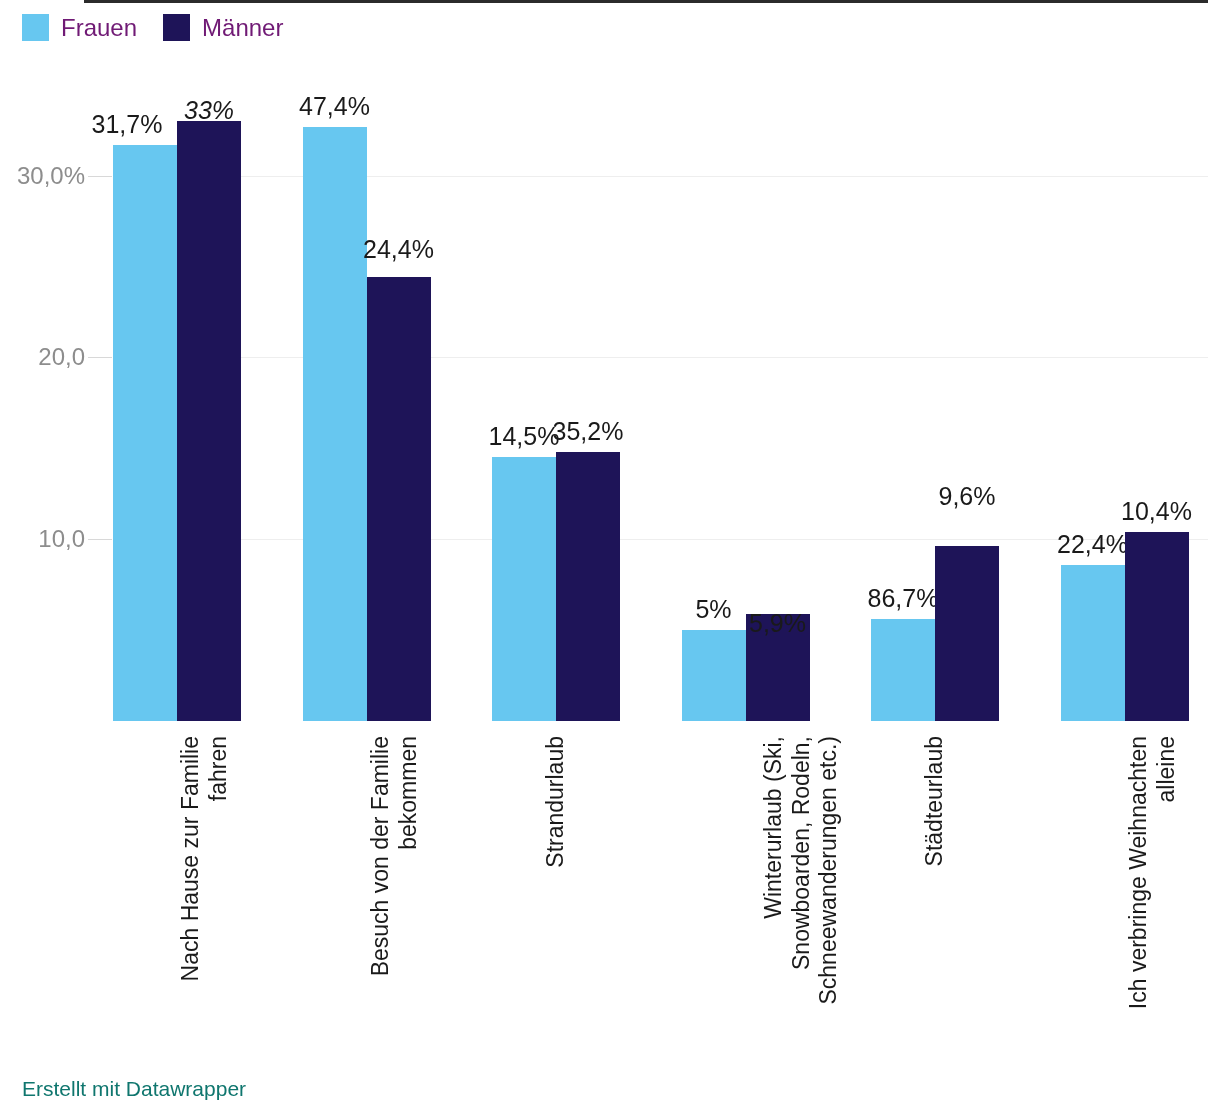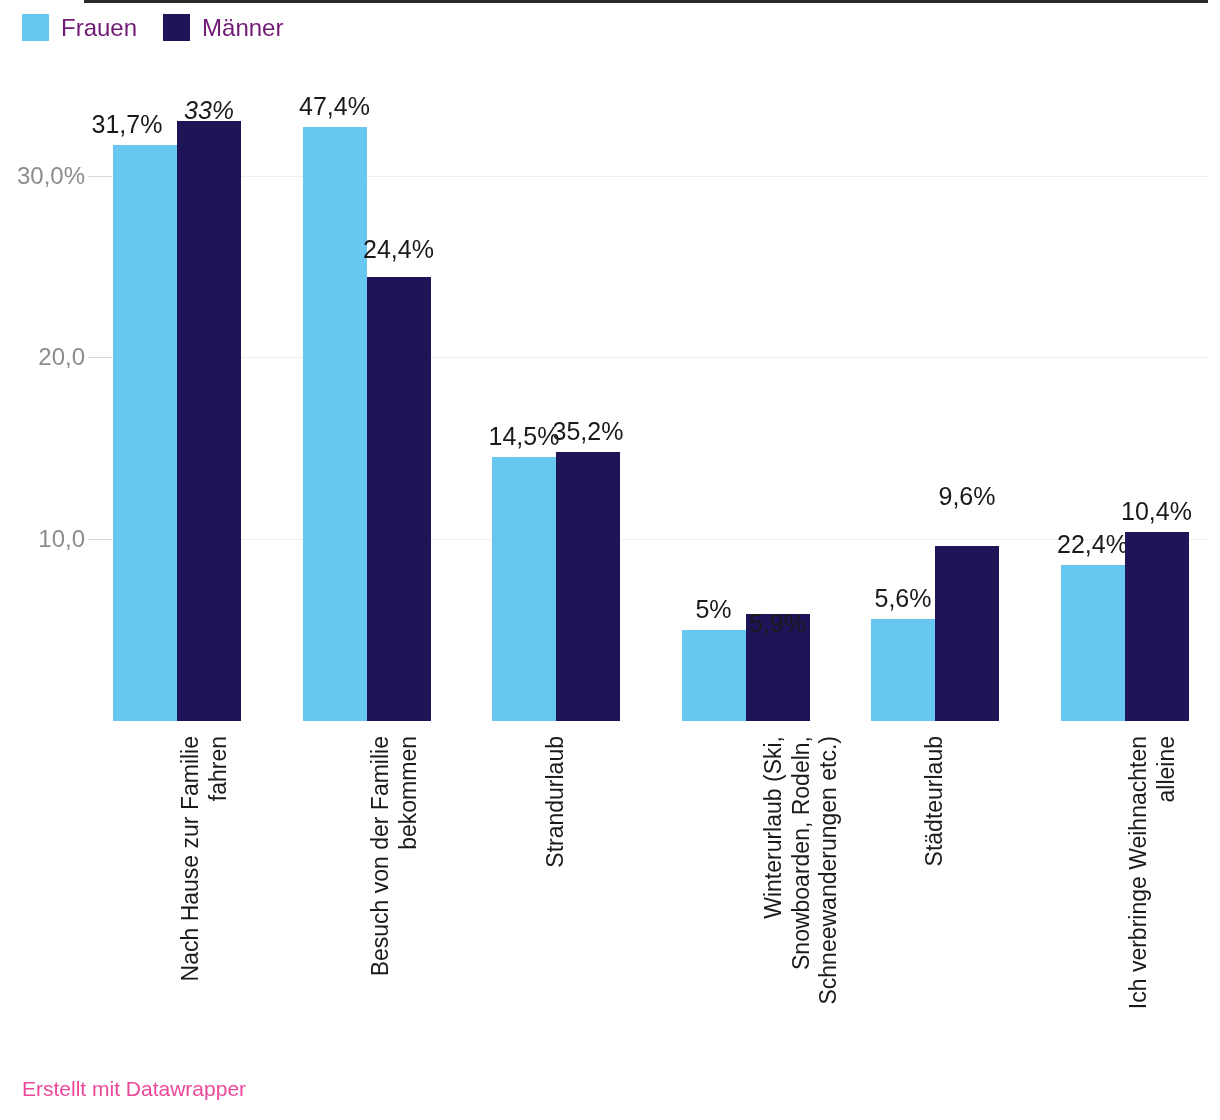--- a/index.html
+++ b/index.html
@@ -166,7 +166,7 @@
       <div class="bar" style="left: 745.5px; width: 64px; height: 107.262px; bottom: 339px; background: rgb(30, 20, 88);"></div>
       <div class="bar-value" style="left: 777.5px; top: 609px;">5,9%</div>
       <div class="bar" style="left: 871px; width: 64px; height: 101.808px; bottom: 339px; background: rgb(103, 199, 240);"></div>
-      <div class="bar-value" style="left: 903px; top: 584.192px;">5,6%</div>
+      <div class="bar-value" style="left: 903px; top: 584.192px;">86,7%</div>
       <div class="bar" style="left: 935px; width: 64px; height: 174.528px; bottom: 339px; background: rgb(30, 20, 88);"></div>
       <div class="bar-value" style="left: 967px; top: 482px;">9,6%</div>
       <div class="bar" style="left: 1060.5px; width: 64px; height: 156.348px; bottom: 339px; background: rgb(103, 199, 240);"></div>

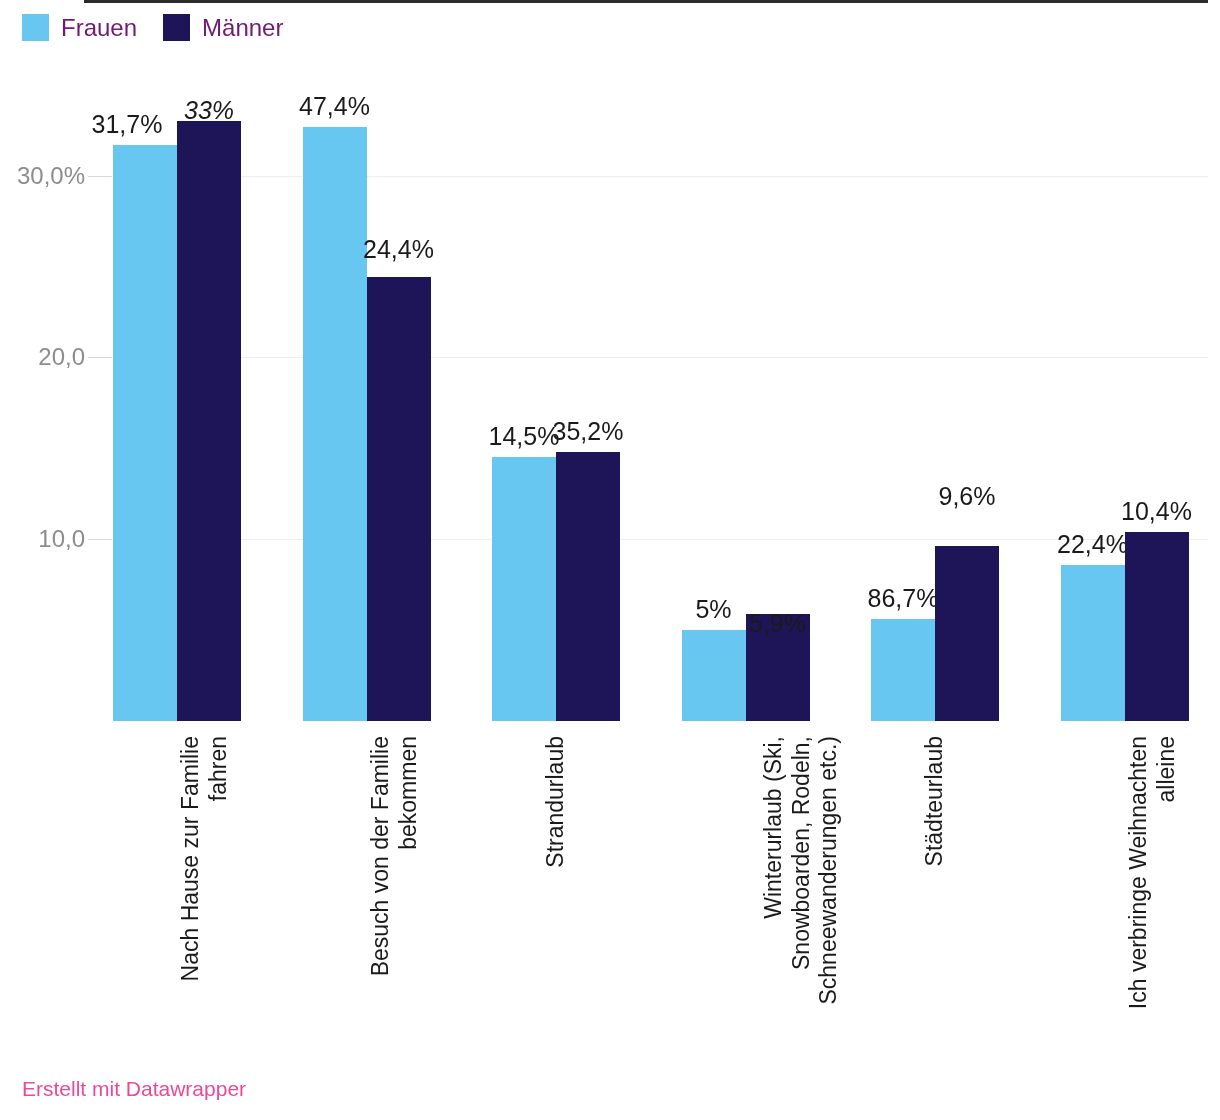--- a/index.html
+++ b/index.html
@@ -118,7 +118,7 @@
     left: 22px;
     top: 1077px;
     font-size: 21px;
-    color: #ec4899;
+    color: #0f766e;
     white-space: nowrap;
   }
 </style>

